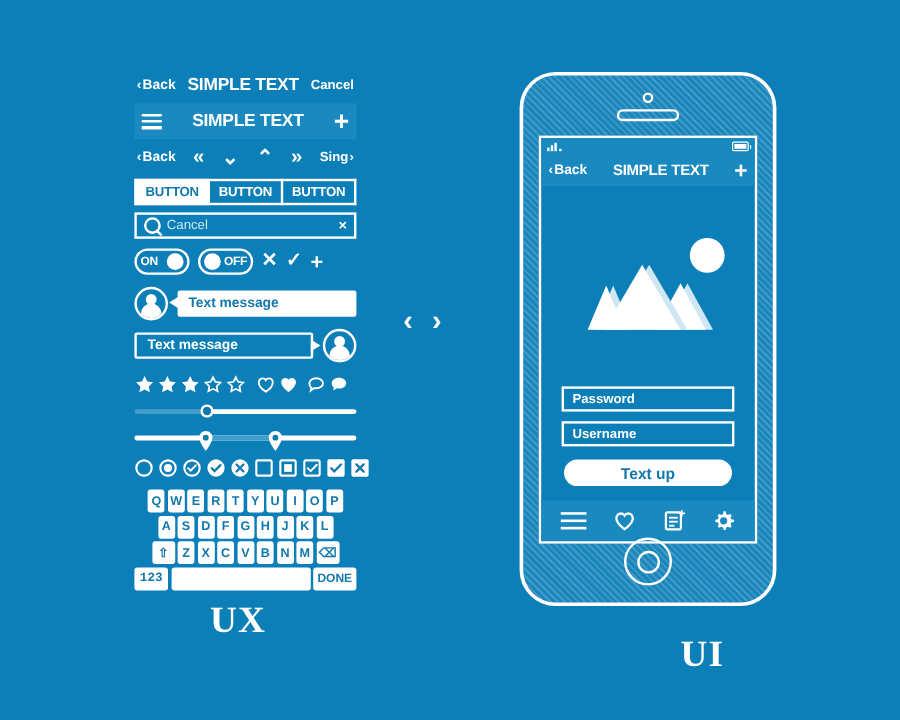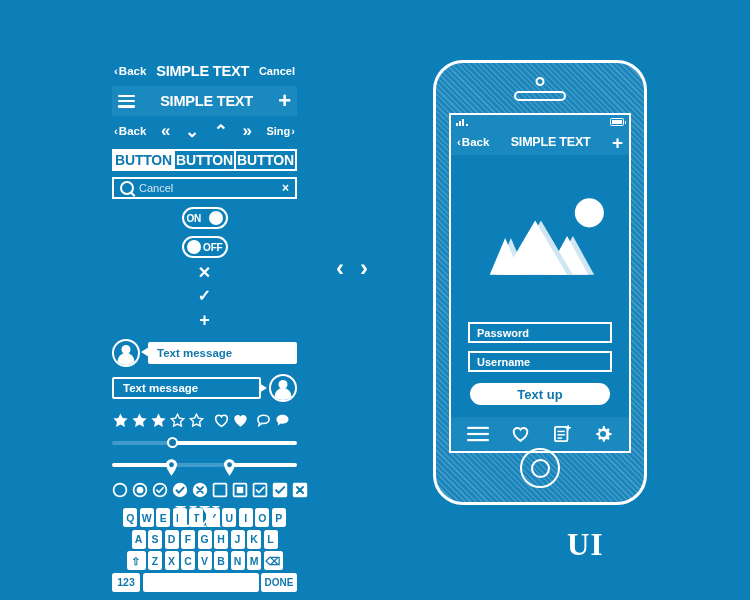--- a/index.html
+++ b/index.html
@@ -48,7 +48,7 @@
   .seg .b{
     flex:1;border:2px solid #fff;box-sizing:border-box;
     display:flex;align-items:center;justify-content:center;
-    font-size:14px;font-weight:bold;letter-spacing:-0.2px;
+    font-size:11px;font-weight:bold;letter-spacing:-0.2px;
   }
   .seg .b:not(:first-child){border-left:0;}
   .seg .b.on{background:#fff;color:#1178ad;}

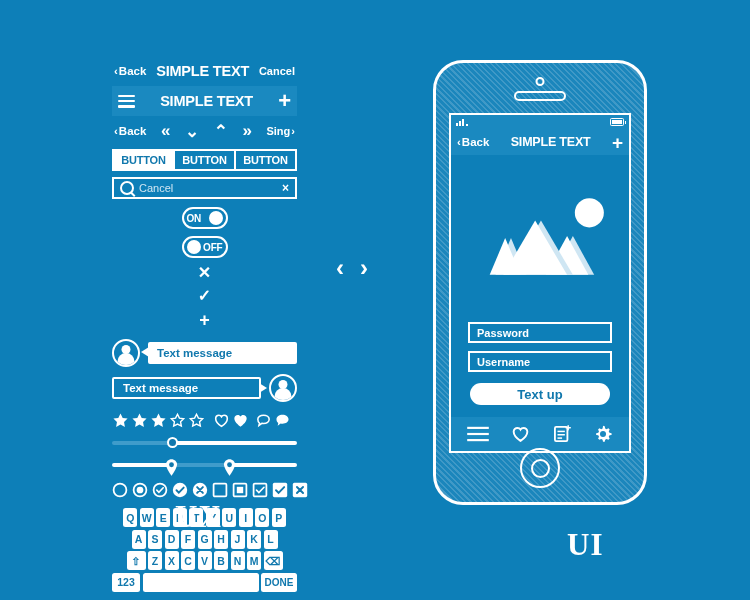--- a/index.html
+++ b/index.html
@@ -66,7 +66,7 @@
     right:-2px;bottom:-4px;transform:rotate(-45deg);}
 
   
-  .tg-row{display:flex;align-items:center;gap:7px;margin-top:8px;flex-direction:column;}
+  .tg-row{display:flex;align-items:center;gap:7px;margin-top:8px;}
   .tog{
     width:46px;height:22px;border-radius:11px;border:2px solid #fff;box-sizing:border-box;
     display:flex;align-items:center;padding:0 3px;

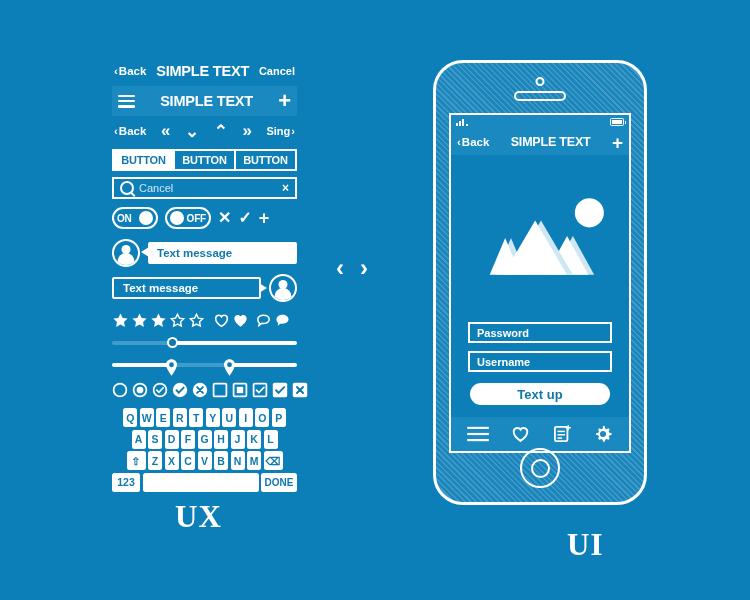--- a/index.html
+++ b/index.html
@@ -139,7 +139,7 @@
   }
   .key.wide{min-width:19px;}
   .key.space{flex:1;}
-  .key.num{min-width:28px;}
+  .key.num{min-width:28px;font-family:Liberation Mono, monospace;}
   .key.done{min-width:36px;font-size:10px;}
 
   

